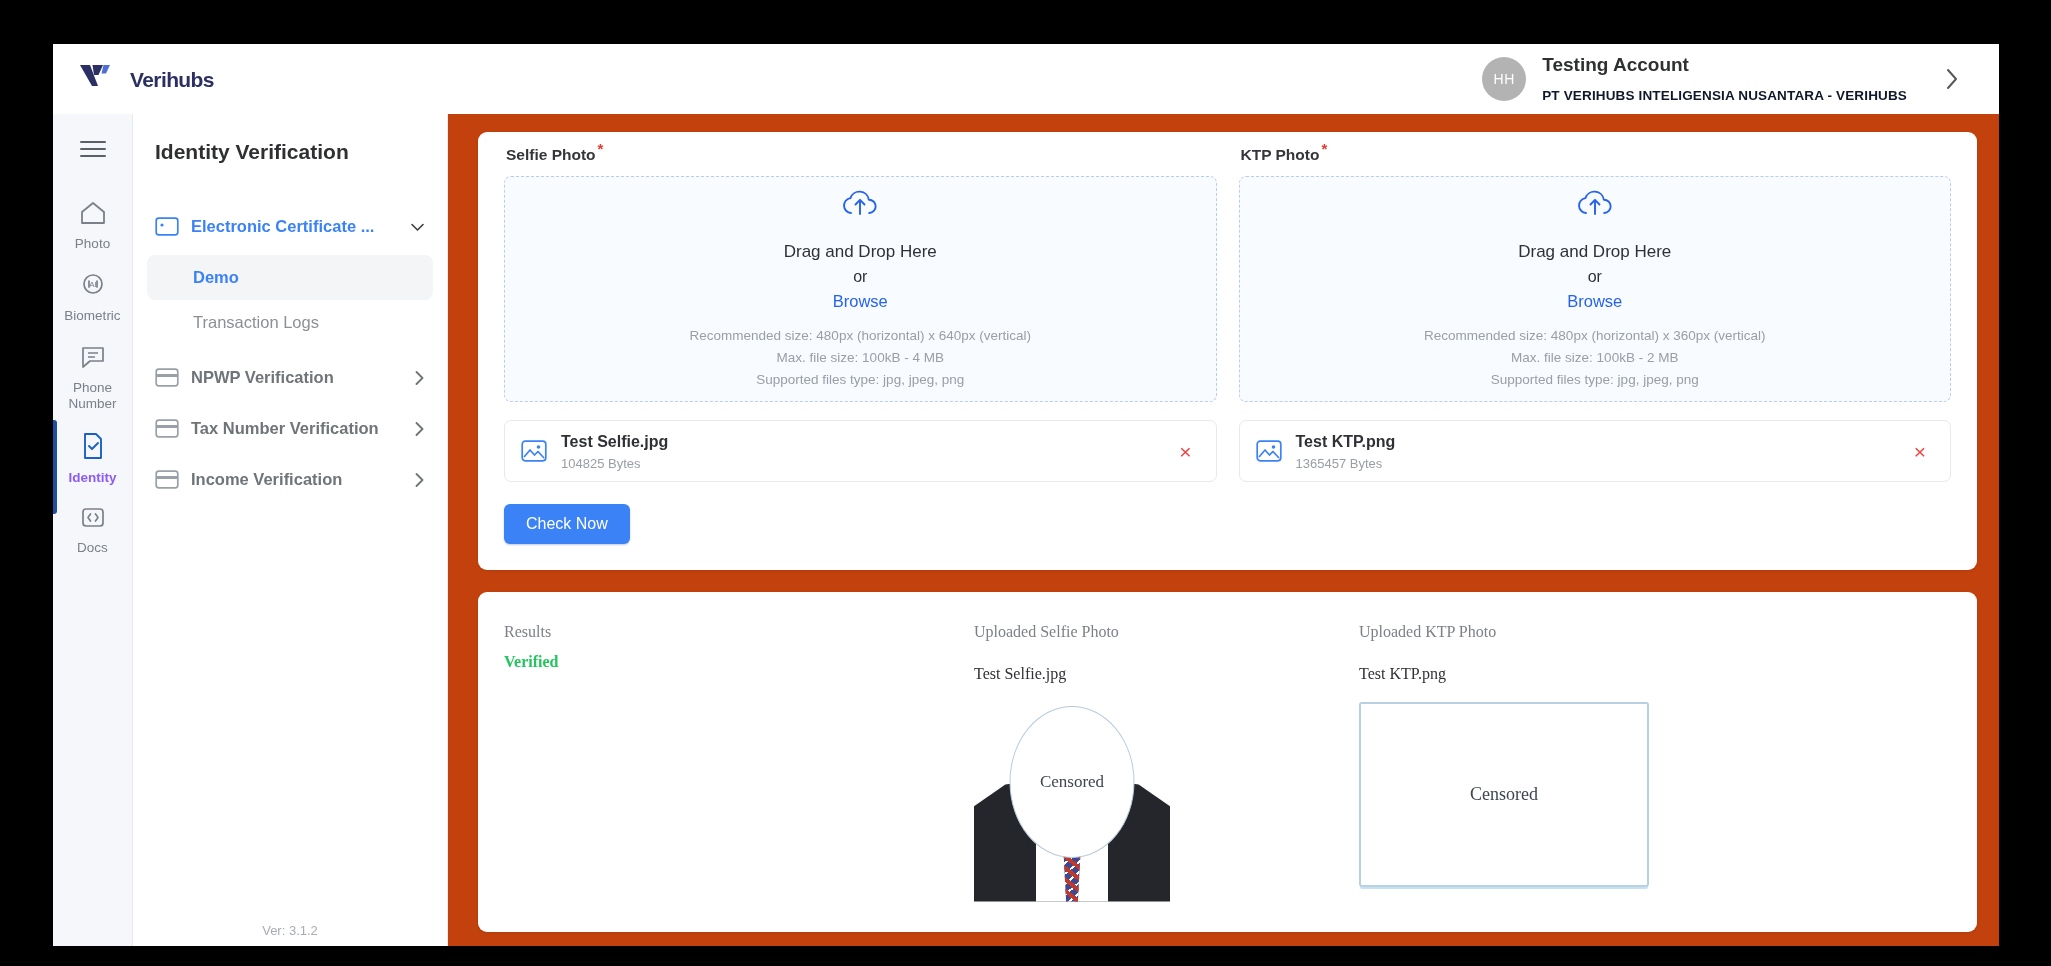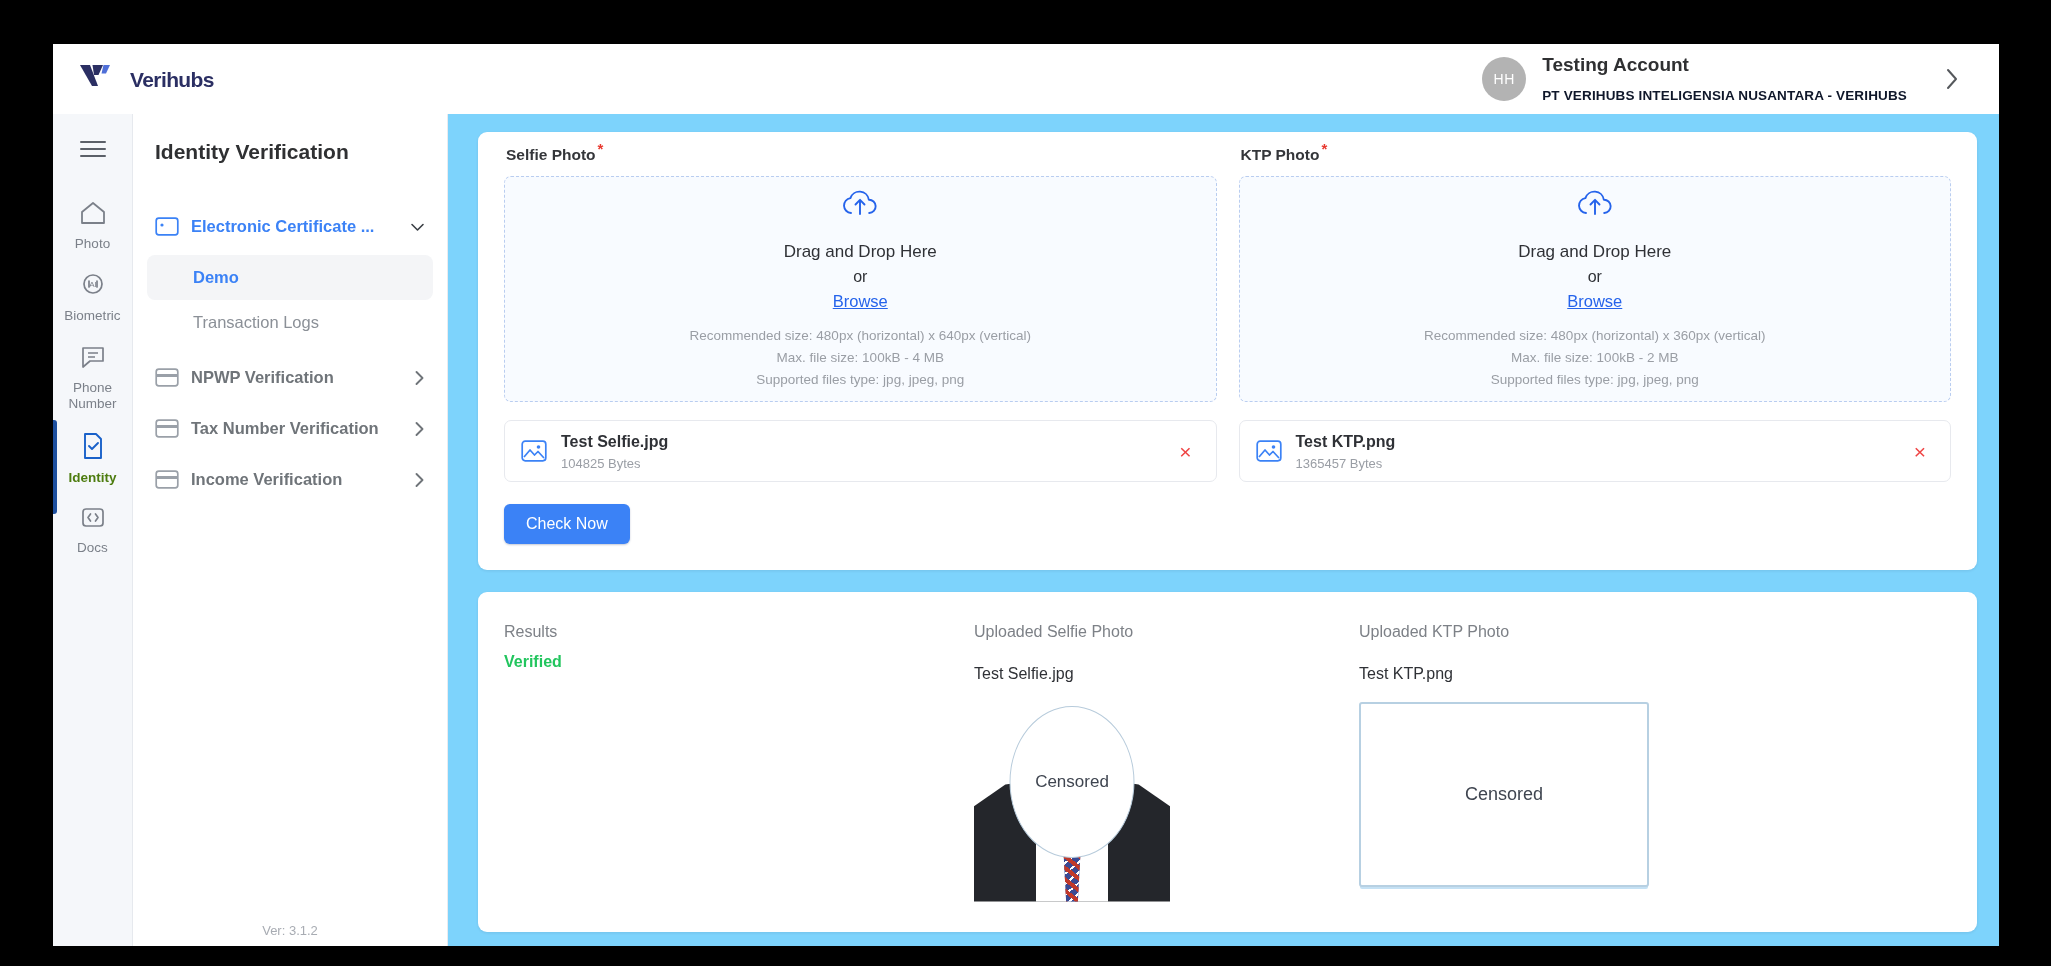--- a/index.html
+++ b/index.html
@@ -153,7 +153,7 @@
   
   .main {
     flex: 1 1 auto;
-    background: #7dd3fc;
+    background: #c2410c;
     padding: 18px 22px 0 30px;
     overflow: hidden;
     min-width: 0;

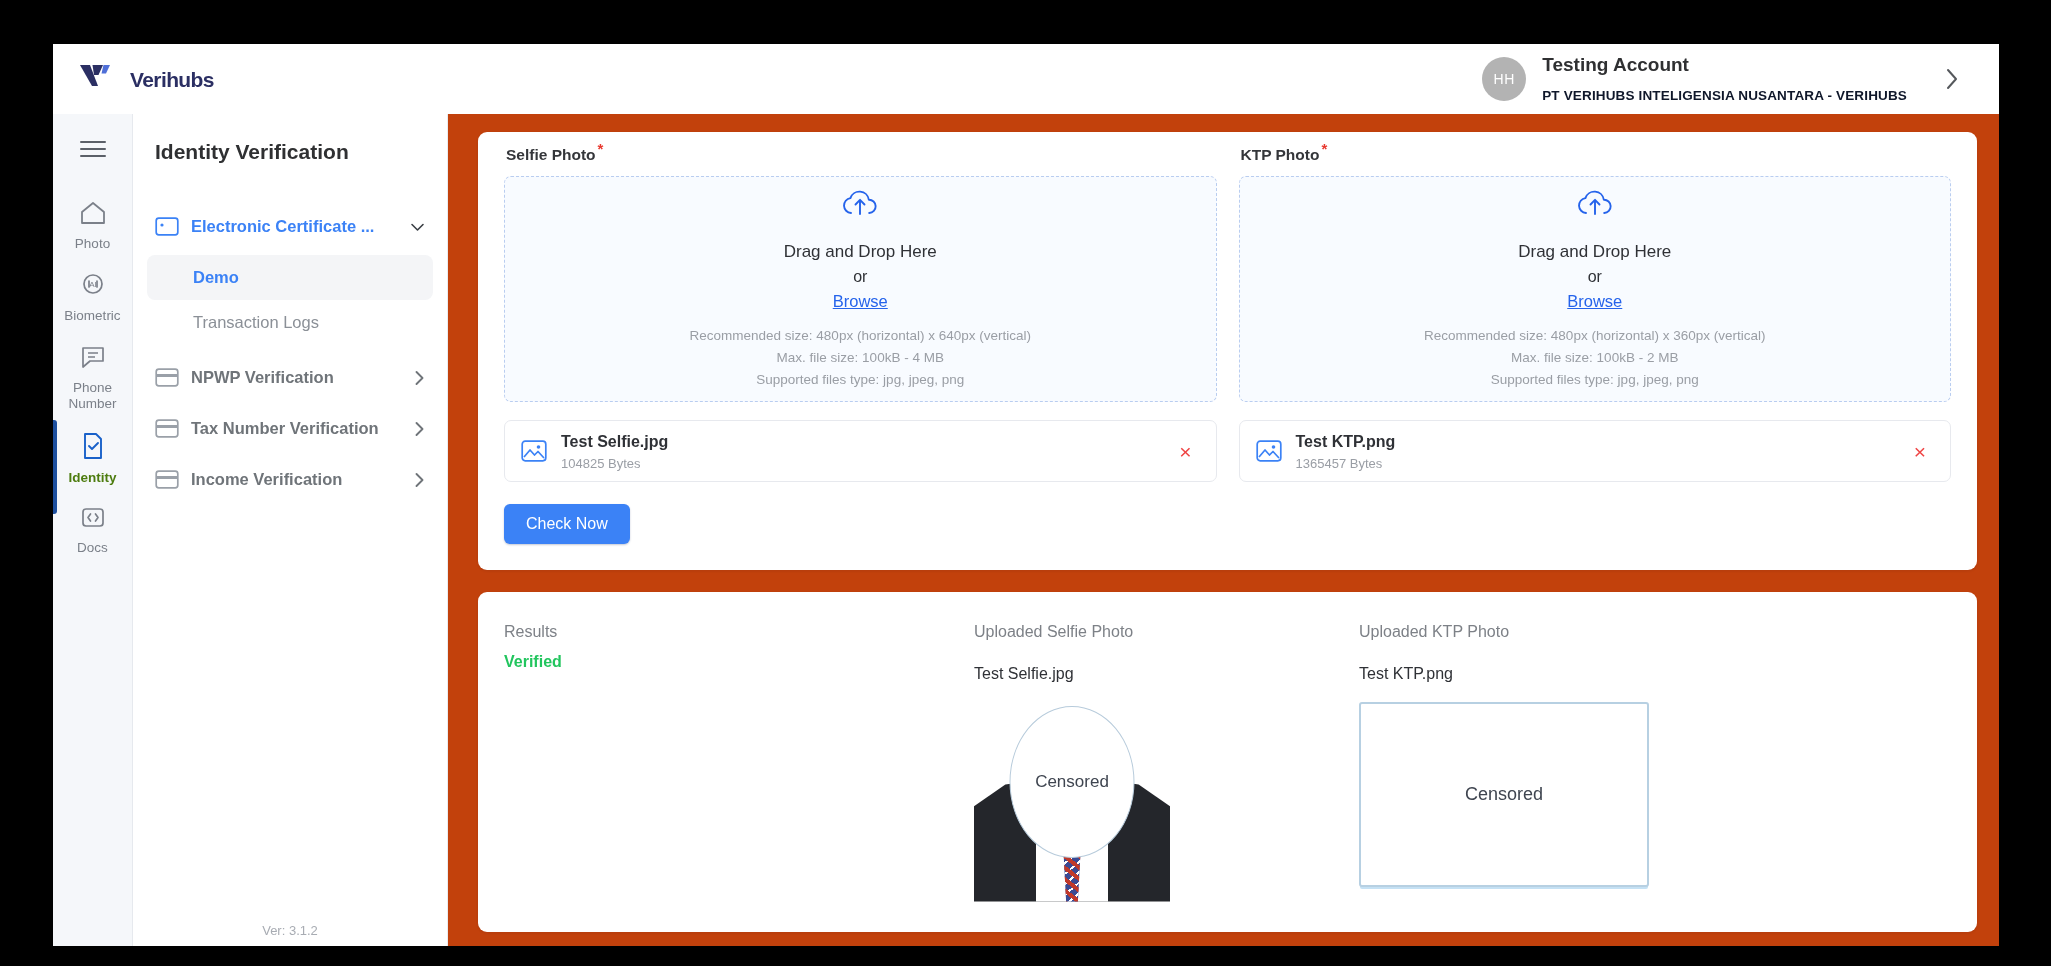--- a/index.html
+++ b/index.html
@@ -184,7 +184,7 @@
   .dz-main { font-size: 17px; color: #2f3136; line-height: 1.55; }
   .dz-or { font-size: 16px; color: #2f3136; line-height: 1.45; }
   .dz-browse {
-    font-size: 16.5px; color: #2563eb; text-decoration: underline;
+    font-size: 16.5px; color: #2563eb; 
     cursor: pointer; line-height: 1.6; margin-bottom: 10px;
   }
   .dz-hint { font-size: 13.5px; color: #9a9ea5; line-height: 1.65; text-align: center; }

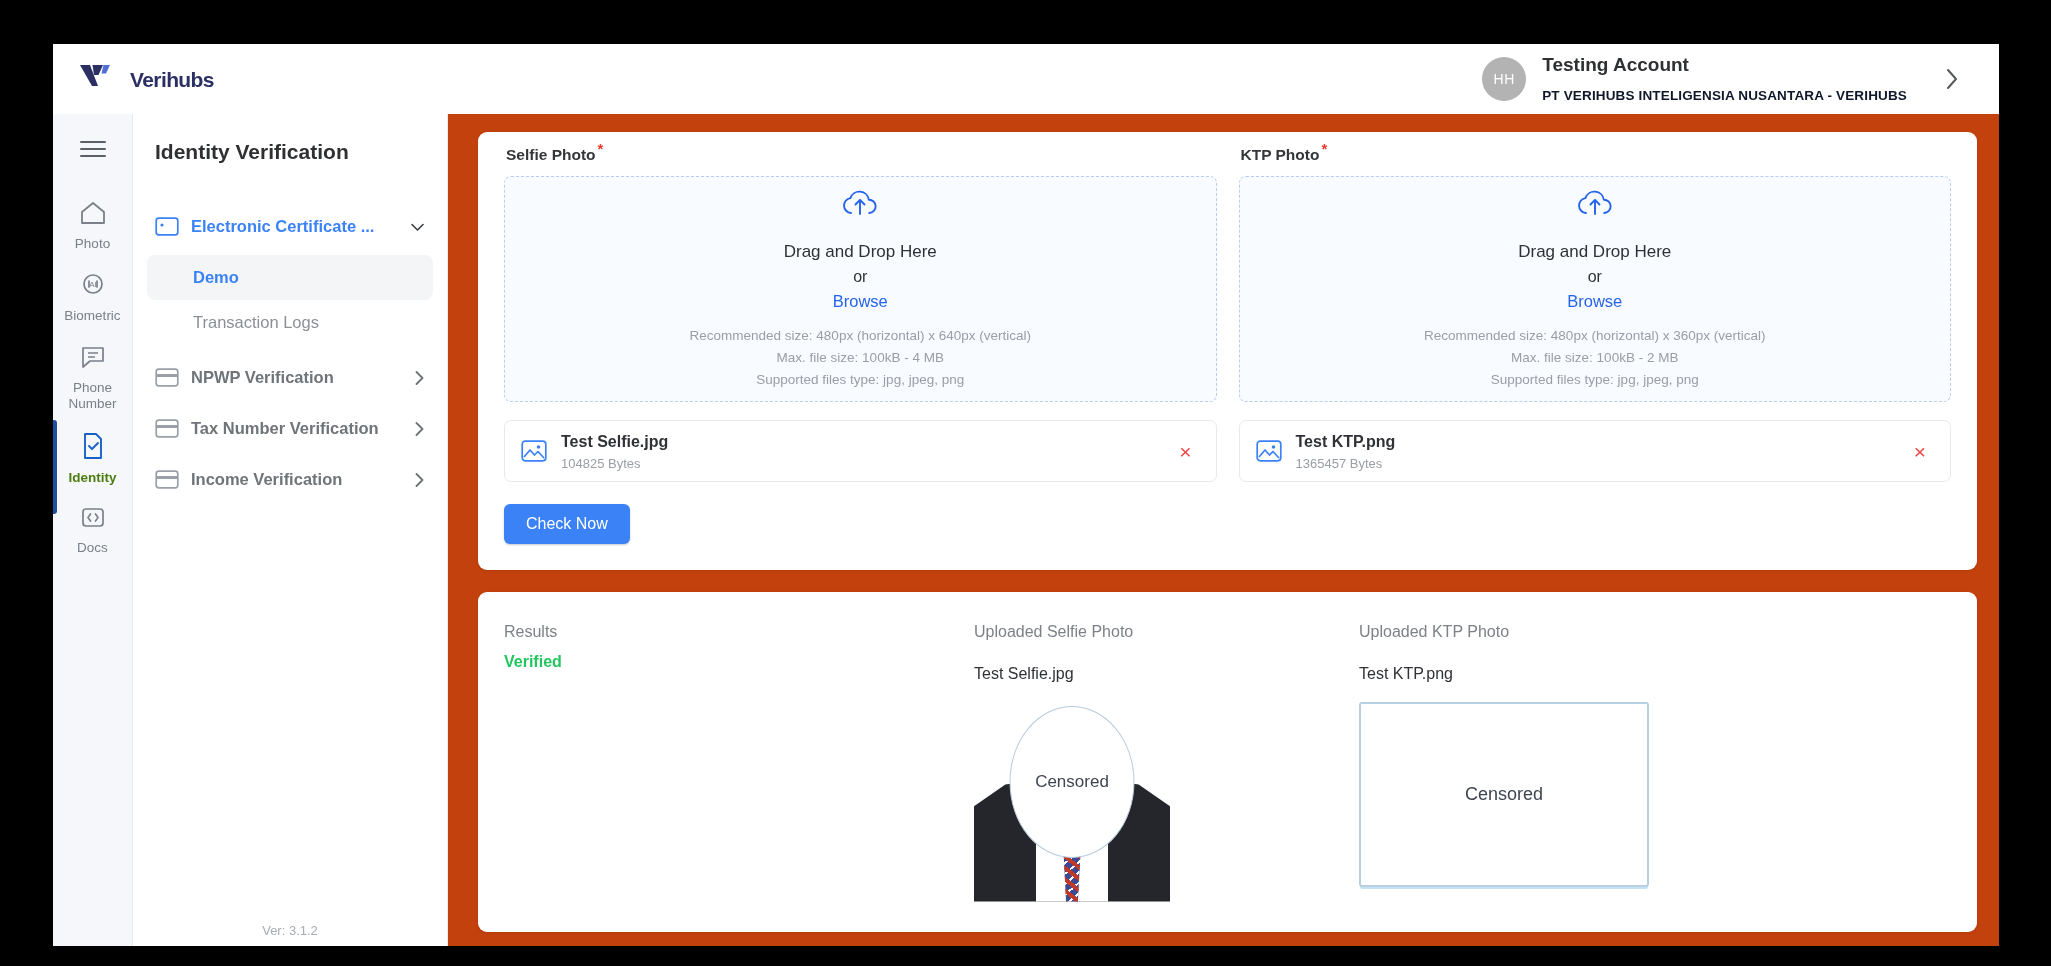--- a/index.html
+++ b/index.html
@@ -96,7 +96,7 @@
     font-size: 13.5px; color: #7b8089; margin-top: 5px; line-height: 1.18;
   }
   .rail-item.active .ic { color: #1961c9; }
-  .rail-item.active .rail-label { color: #4d7c0f; font-weight: bold; }
+  .rail-item.active .rail-label { color: #8b5cf6; font-weight: bold; }
   .rail-item.active::before {
     content: "";
     position: absolute; left: -1px; top: -2px;

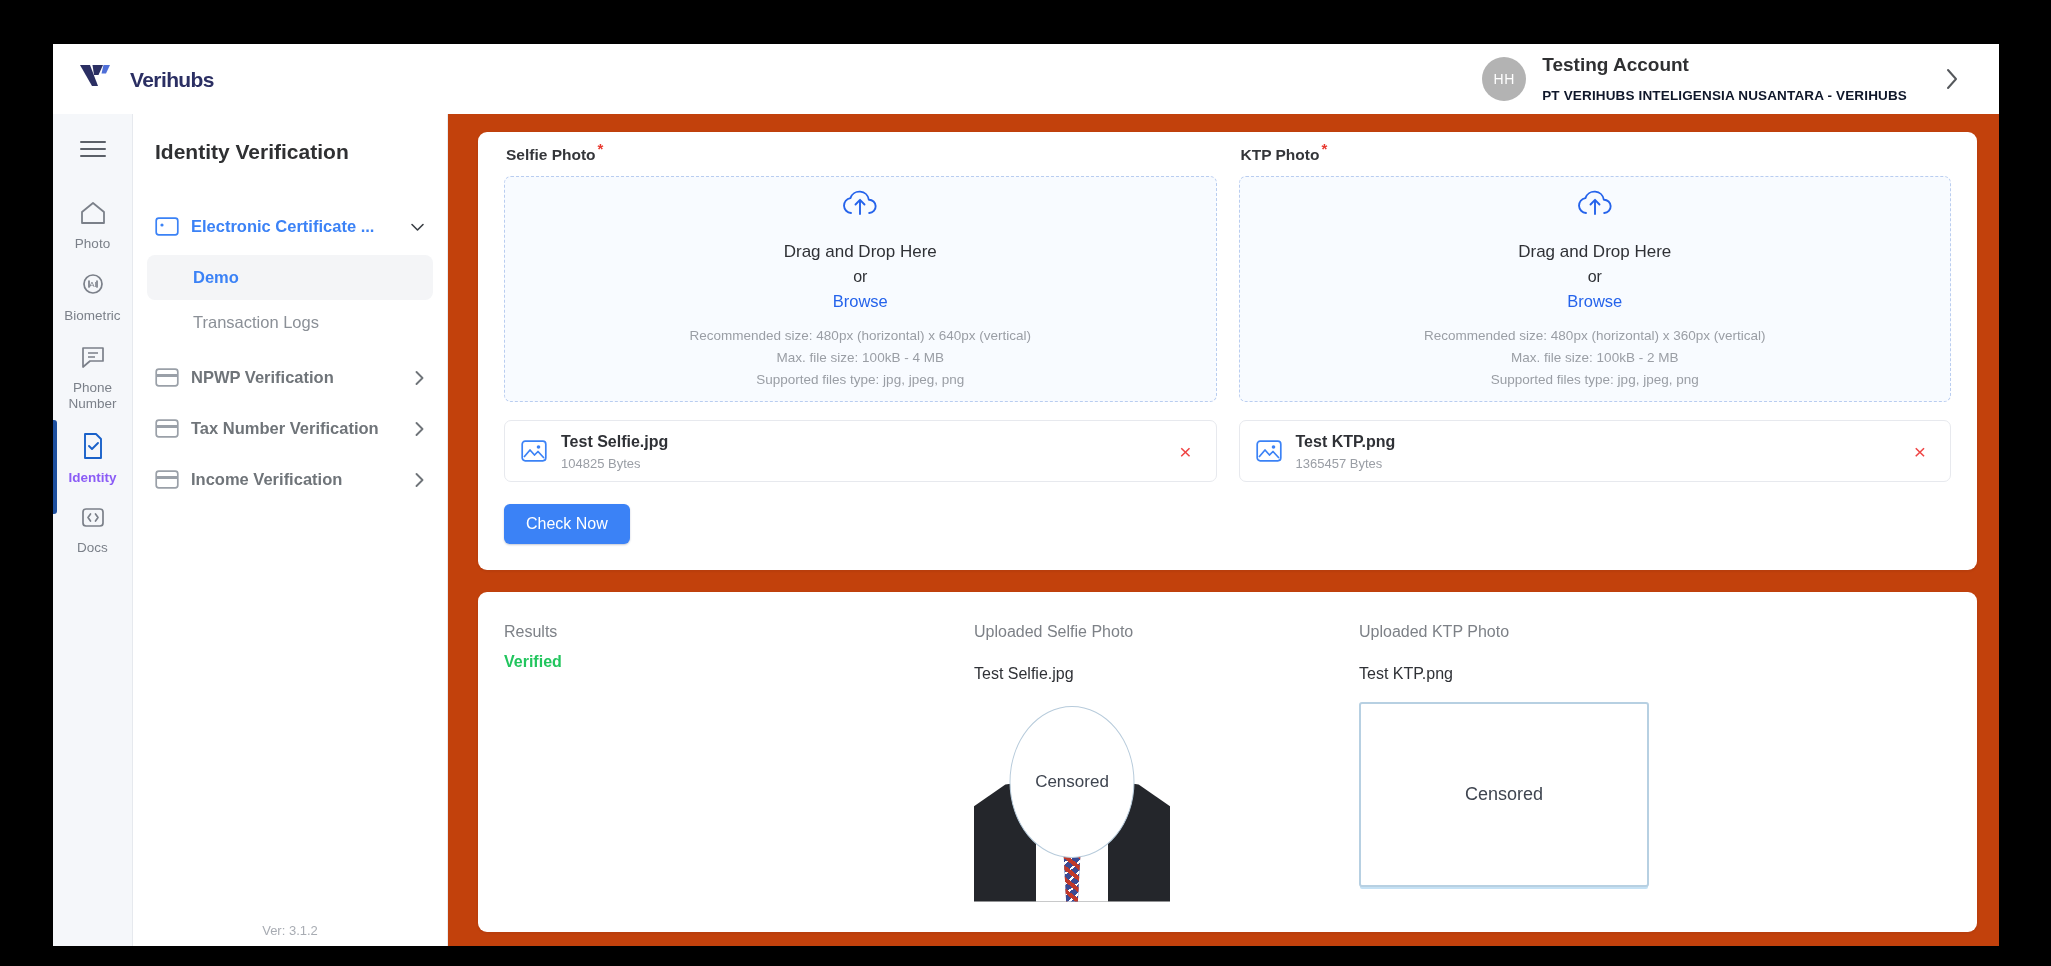--- a/index.html
+++ b/index.html
@@ -217,7 +217,7 @@
   }
 
   .card-results { padding: 30px 26px 0 26px; height: 340px; overflow: hidden; }
-  .res-cols { display: flex; }
+  .res-cols { display: flex; font-family: Liberation Serif, serif; }
   .res-col-1 { flex: 0 0 470px; }
   .res-col-2 { flex: 0 0 385px; }
   .res-col-3 { flex: 1 1 auto; }

